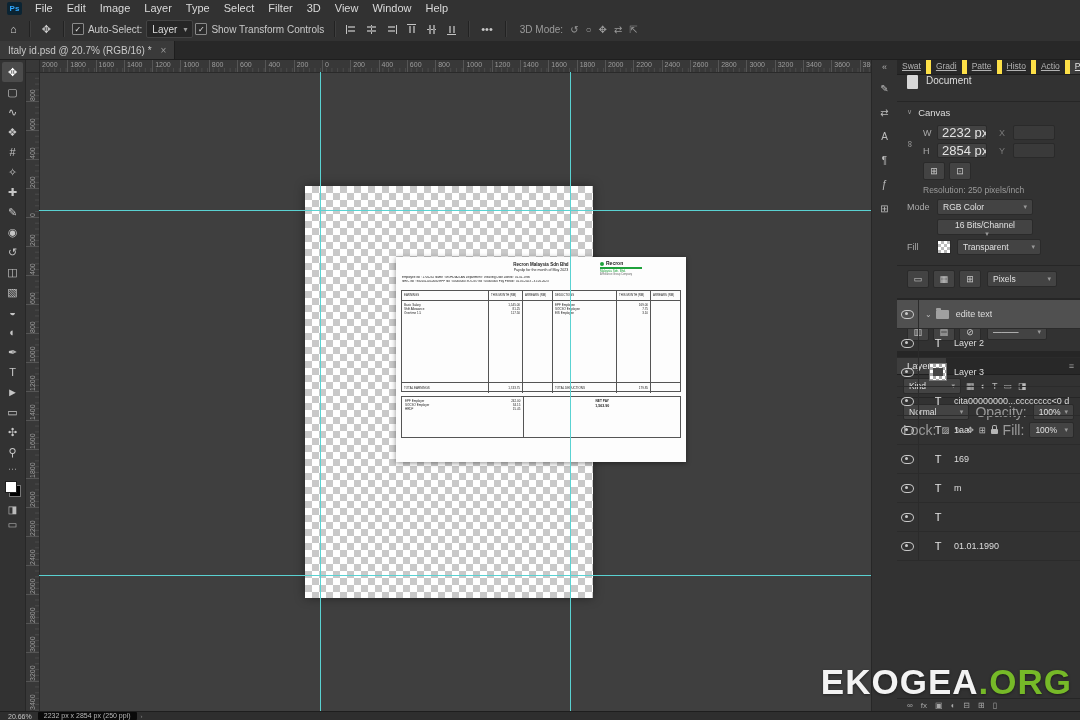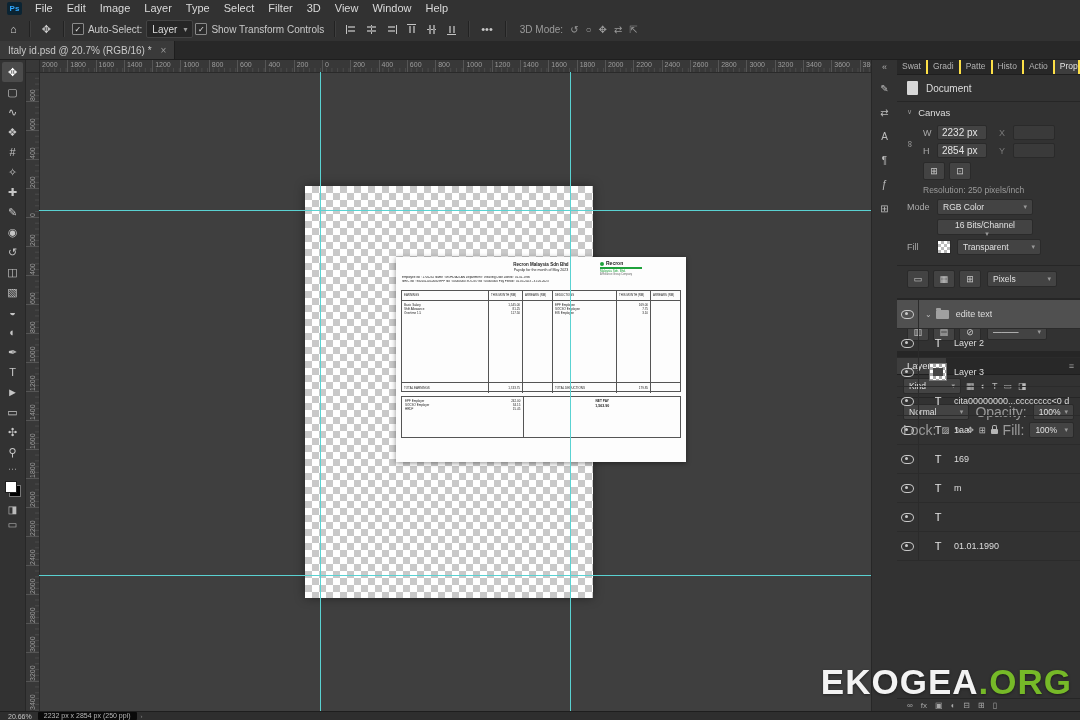--- a/index.html
+++ b/index.html
@@ -112,7 +112,7 @@
   
   .panels{position:absolute;left:896px;top:59px;right:0;bottom:8px;background:#323232;border-left:1px solid #1e1e1e;z-index:10;overflow:hidden;}
   .ptabs{height:15px;background:#282828;display:flex;font-size:8.5px;color:#b2b2b2;border-bottom:1px solid #1f1f1f;}
-  .ptab{padding:0 5px;line-height:15px;border-right:2px solid #fde047;white-space:nowrap;overflow:hidden;}
+  .ptab{padding:0 5px;line-height:15px;border-right:5px solid #fde047;white-space:nowrap;overflow:hidden;text-decoration:underline;}
   .ptab.active{background:#3d3d3d;color:#e3e3e3;}
   .doc-row{height:26px;display:flex;align-items:center;gap:8px;padding:0 10px;border-bottom:1px solid #262626;}
   .doc-icon{width:11px;height:14px;background:#d8d8d8;border-radius:1px;flex:none;}

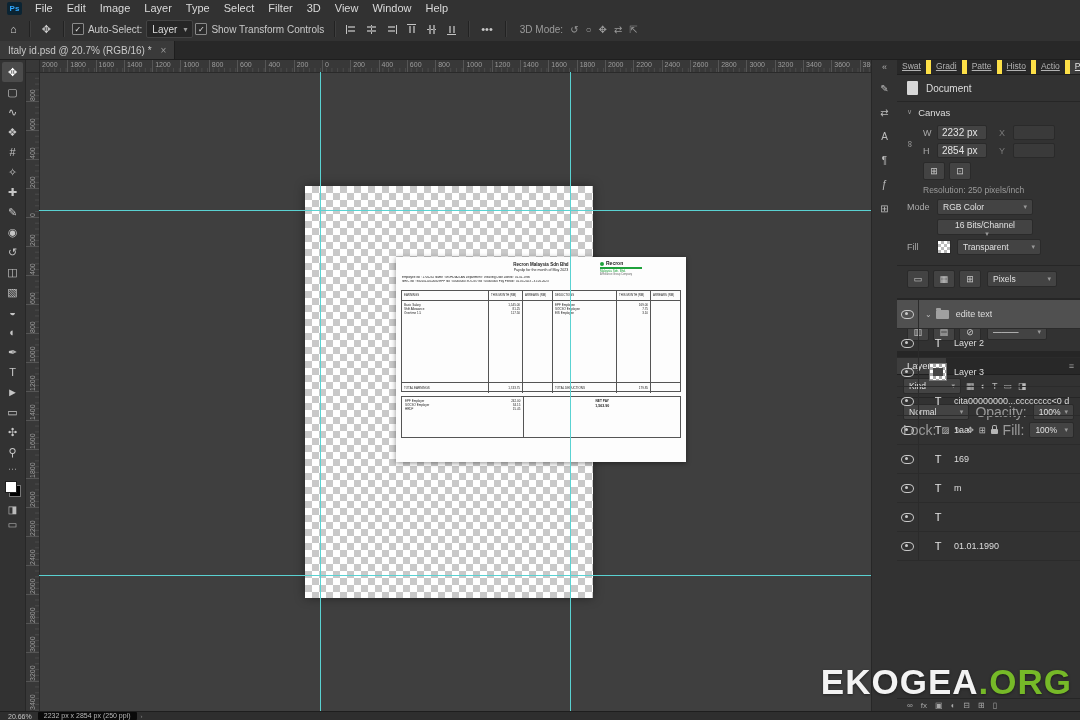--- a/index.html
+++ b/index.html
@@ -114,7 +114,7 @@
   .ptabs{height:15px;background:#282828;display:flex;font-size:8.5px;color:#b2b2b2;border-bottom:1px solid #1f1f1f;}
   .ptab{padding:0 5px;line-height:15px;border-right:5px solid #fde047;white-space:nowrap;overflow:hidden;text-decoration:underline;}
   .ptab.active{background:#3d3d3d;color:#e3e3e3;}
-  .doc-row{height:26px;display:flex;align-items:center;gap:8px;padding:0 10px;border-bottom:1px solid #262626;}
+  .doc-row{height:26px;display:flex;align-items:flex-start;gap:8px;padding:0 10px;border-bottom:1px solid #262626;}
   .doc-icon{width:11px;height:14px;background:#d8d8d8;border-radius:1px;flex:none;}
   .doc-label{font-size:10px;color:#ddd;}
   .sec-head{height:20px;display:flex;align-items:center;gap:6px;padding-left:10px;font-size:9.5px;color:#ddd;}

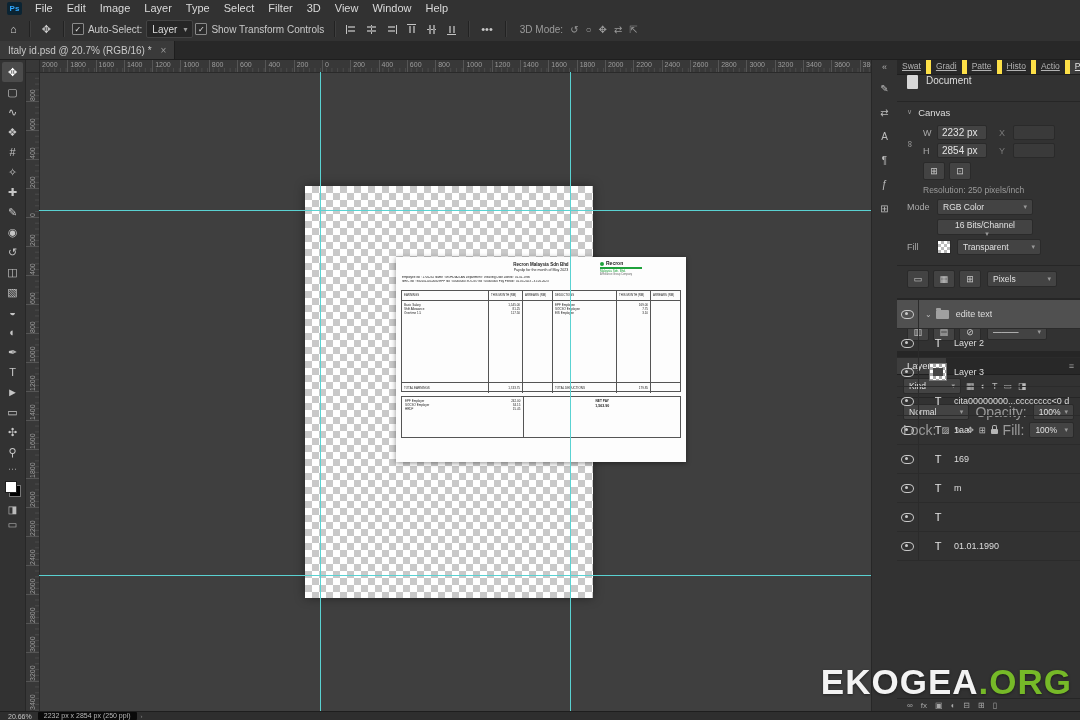--- a/index.html
+++ b/index.html
@@ -125,7 +125,7 @@
   .frow{display:flex;align-items:center;gap:4px;margin:3px 0;}
   .flabel{width:10px;font-size:9px;color:#aaa;flex:none;}
   .flabel.dim{color:#787878;margin-left:8px;}
-  .finput{width:50px;height:15px;background:#434343;border:1px solid #2a2a2a;border-radius:2px;font-size:10px;color:#e3e3e3;
+  .finput{width:50px;height:15px;background:#434343;border:1px solid #2a2a2a;border-radius:2px;font-size:13px;color:#e3e3e3;
           display:flex;align-items:center;padding:0 4px;box-sizing:border-box;white-space:nowrap;overflow:hidden;}
   .finput.disabled{width:42px;background:#3a3a3a;color:#777;}
   .btnrow{display:flex;gap:4px;margin:4px 0 2px;}

